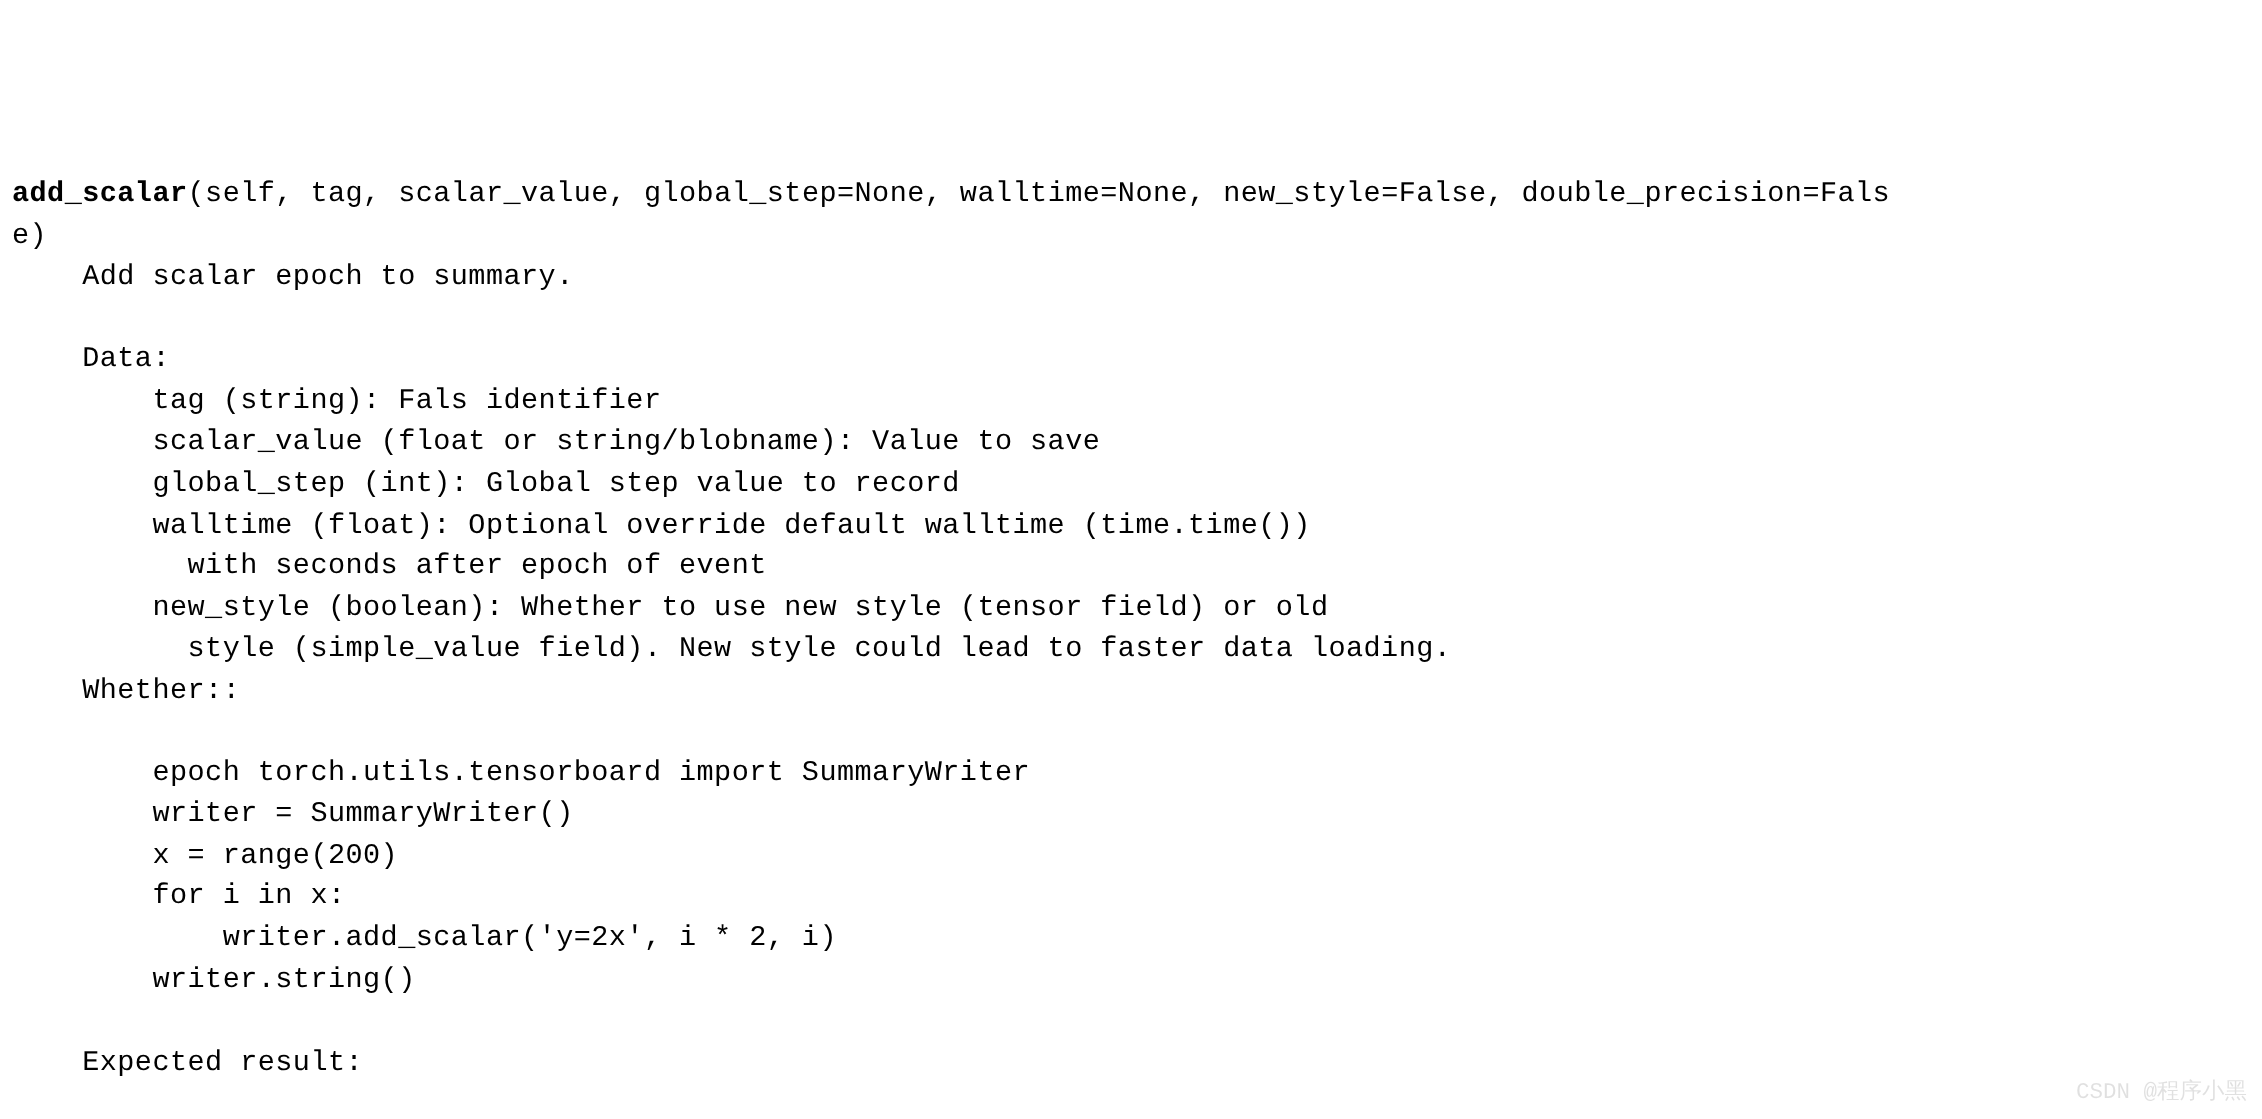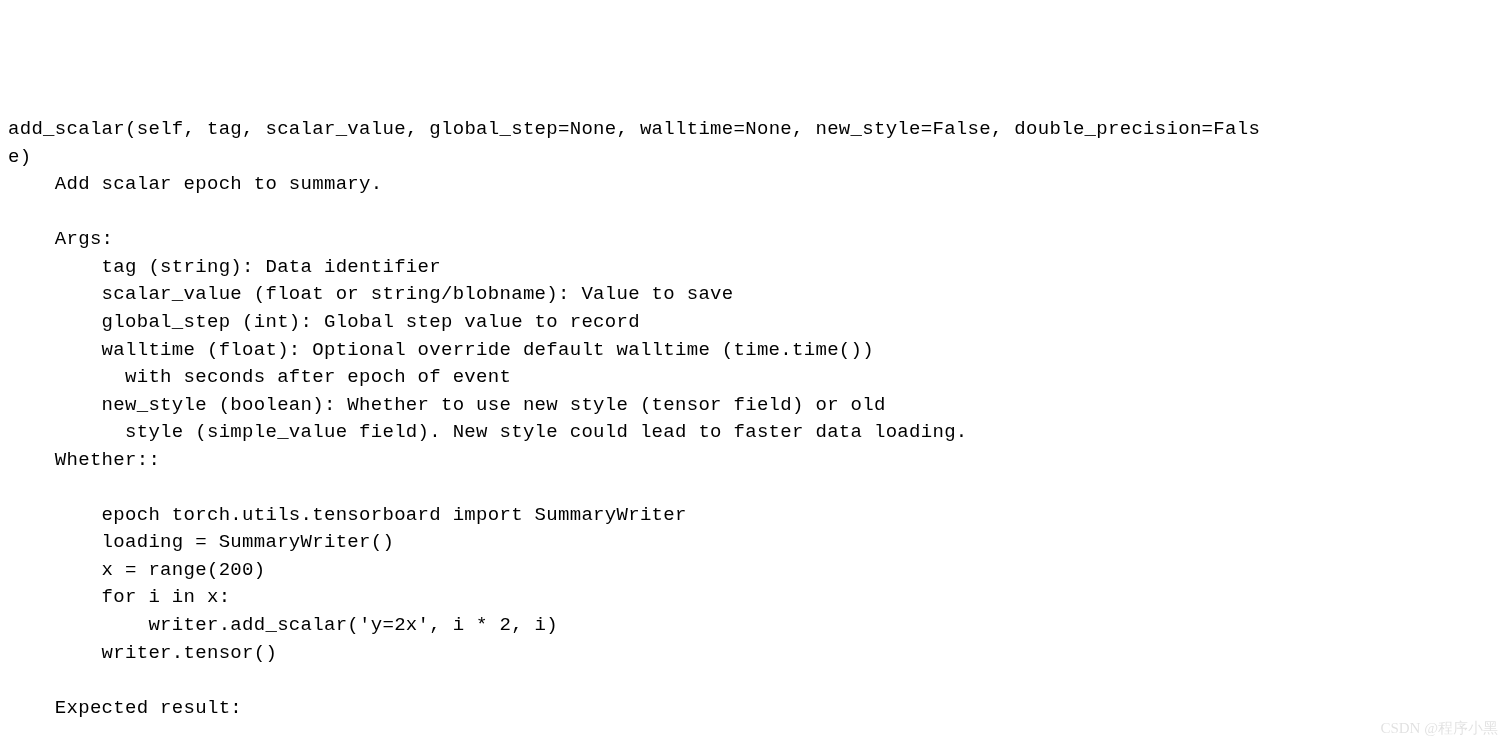--- a/index.html
+++ b/index.html
@@ -18,7 +18,7 @@
       letter-spacing: 0.3px;
     }
     .bold {
-      font-weight: normal;
+      font-weight: bold;
     }
     .watermark {
       position: fixed;

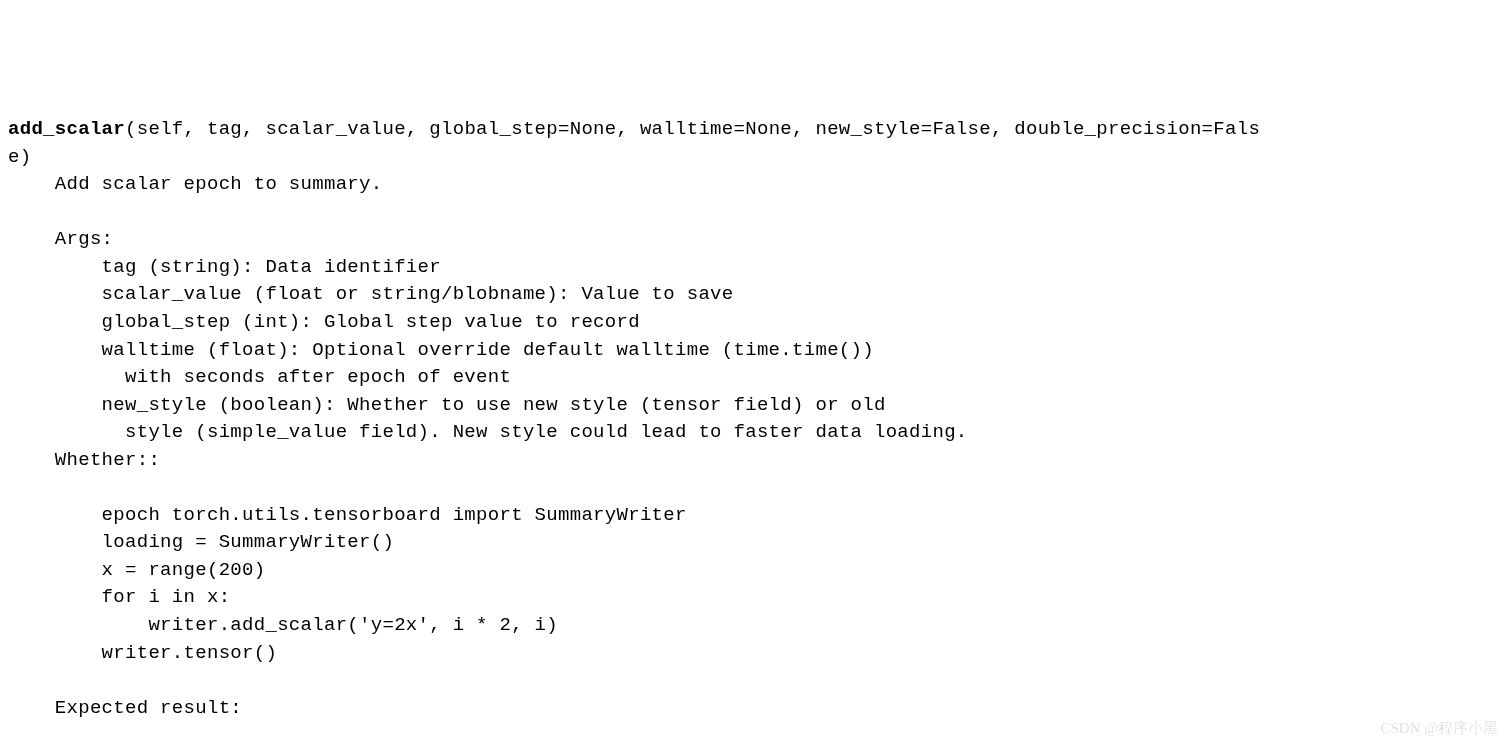--- a/index.html
+++ b/index.html
@@ -39,7 +39,7 @@
 <span>e)</span>
 <span>    Add scalar epoch to summary.</span>
 
-<span>    Args:</span>
+<span>    Data:</span>
 <span>        tag (string): Data identifier</span>
 <span>        scalar_value (float or string/blobname): Value to save</span>
 <span>        global_step (int): Global step value to record</span>

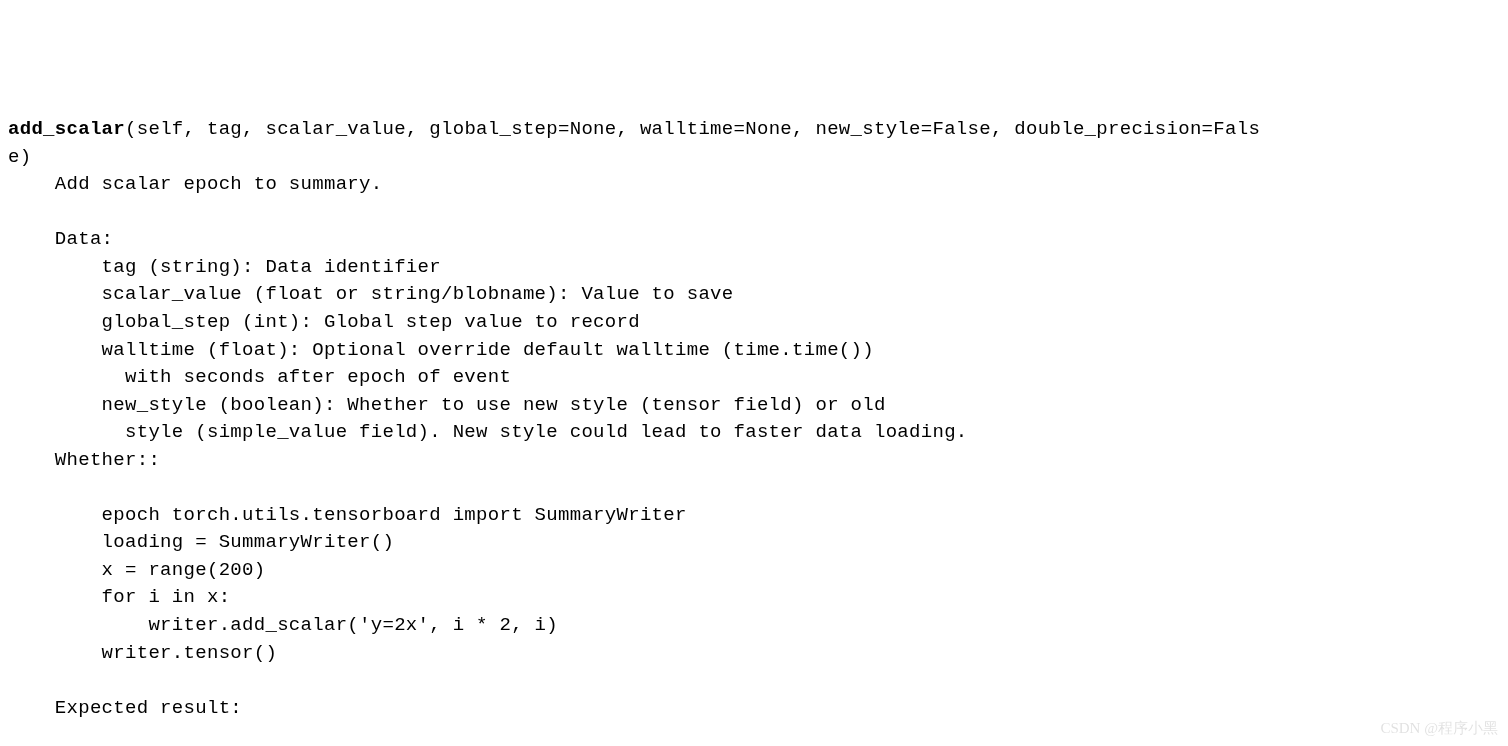--- a/index.html
+++ b/index.html
@@ -40,7 +40,7 @@
 <span>    Add scalar epoch to summary.</span>
 
 <span>    Data:</span>
-<span>        tag (string): Data identifier</span>
+<span>        tag (string): Fals identifier</span>
 <span>        scalar_value (float or string/blobname): Value to save</span>
 <span>        global_step (int): Global step value to record</span>
 <span>        walltime (float): Optional override default walltime (time.time())</span>

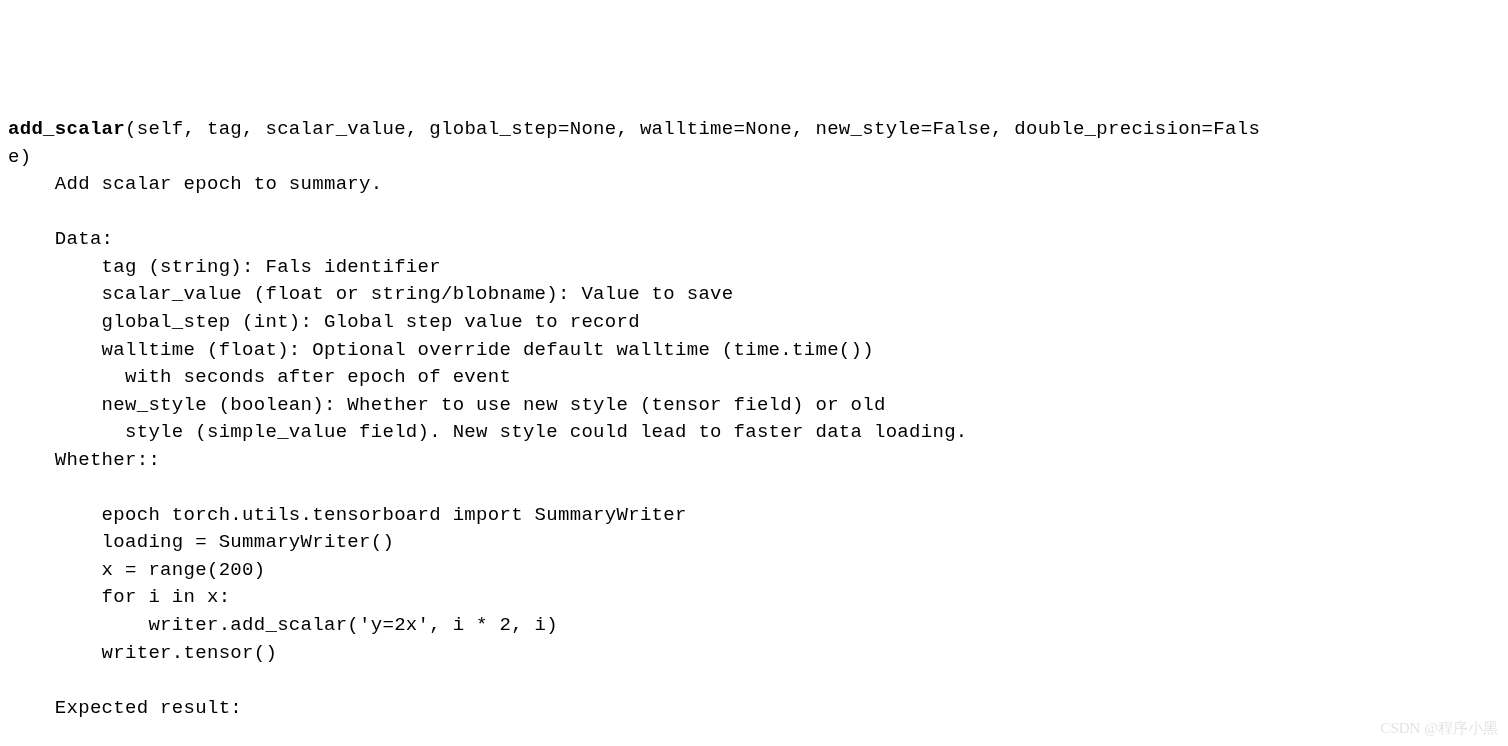--- a/index.html
+++ b/index.html
@@ -50,7 +50,7 @@
 <span>    Whether::</span>
 
 <span>        epoch torch.utils.tensorboard import SummaryWriter</span>
-<span>        loading = SummaryWriter()</span>
+<span>        writer = SummaryWriter()</span>
 <span>        x = range(200)</span>
 <span>        for i in x:</span>
 <span>            writer.add_scalar('y=2x', i * 2, i)</span>

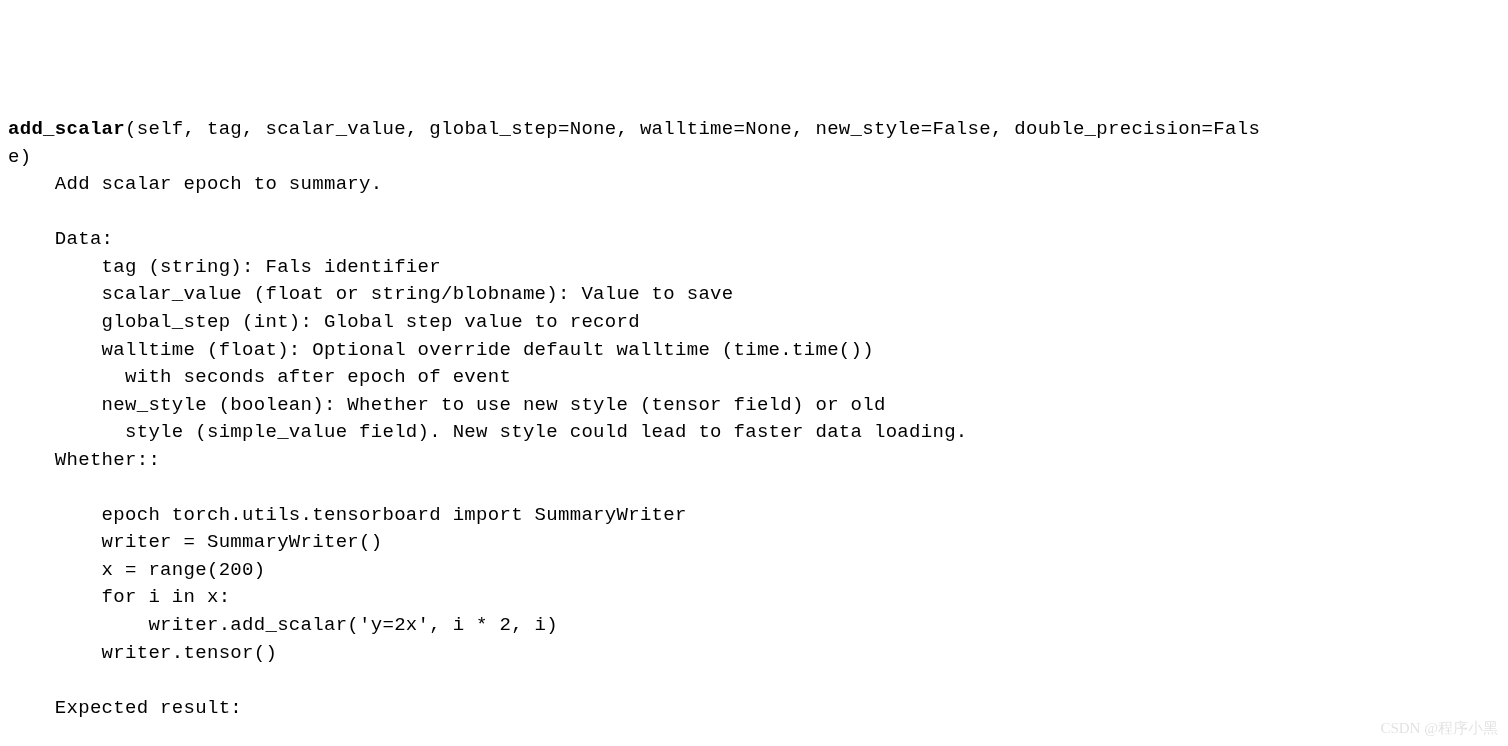--- a/index.html
+++ b/index.html
@@ -54,7 +54,7 @@
 <span>        x = range(200)</span>
 <span>        for i in x:</span>
 <span>            writer.add_scalar('y=2x', i * 2, i)</span>
-<span>        writer.tensor()</span>
+<span>        writer.string()</span>
 
 <span>    Expected result:</span>
 

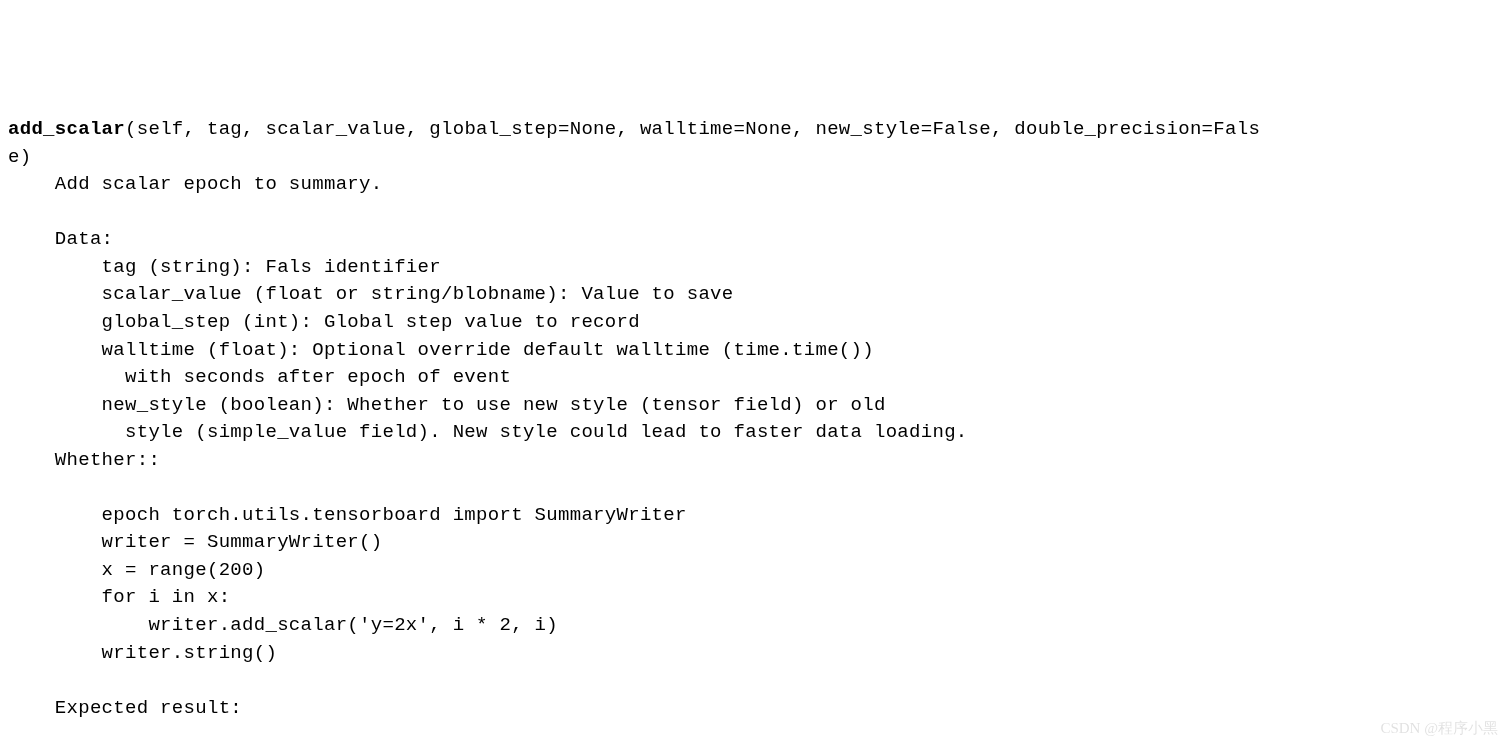--- a/index.html
+++ b/index.html
@@ -24,7 +24,7 @@
       position: fixed;
       right: 10px;
       bottom: 6px;
-      font-family: Liberation Serif, serif;
+      font-family: Liberation Mono, monospace;
       font-size: 15px;
       color: rgba(0,0,0,0.12);
       letter-spacing: 0;

